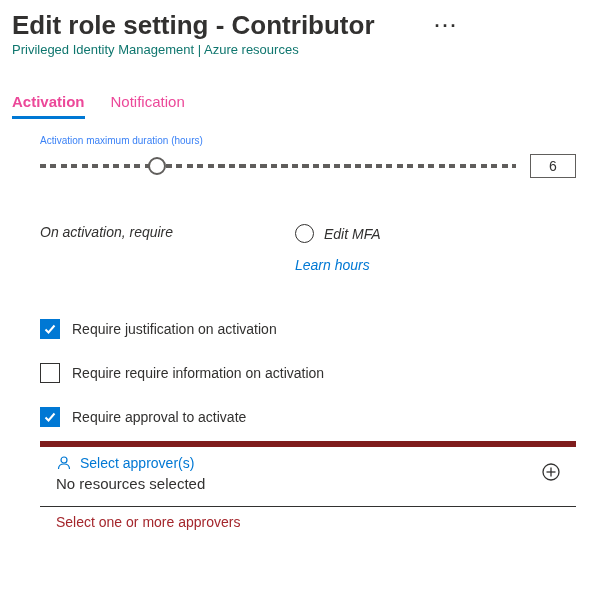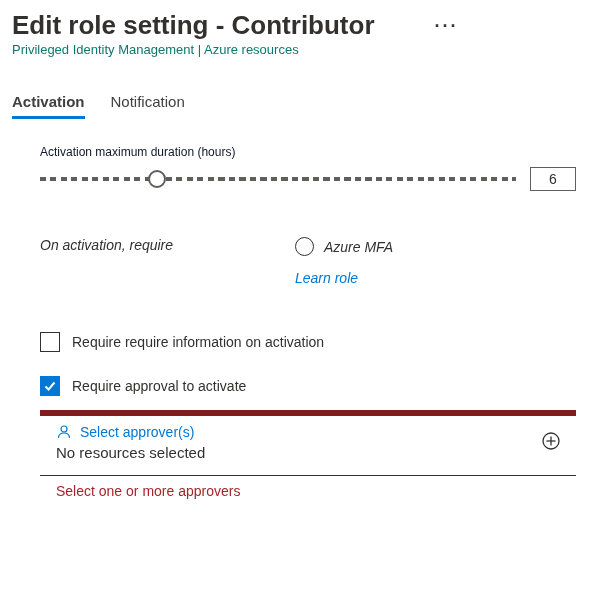--- a/index.html
+++ b/index.html
@@ -39,7 +39,7 @@
     margin-top: 36px;
     border-bottom: 0;
   }
-  .tab { font-size: 15px; color:#404040; padding-bottom:6px; cursor:pointer; }
+  .tab { font-size: 15px; color:#ec4899; padding-bottom:6px; cursor:pointer; }
   .tab.active { font-weight:600; border-bottom: 3px solid #0078D4; }
   .section { padding: 0 28px; }
   .label-row { margin-top: 26px; font-size: 12px; color:#0f172a; }

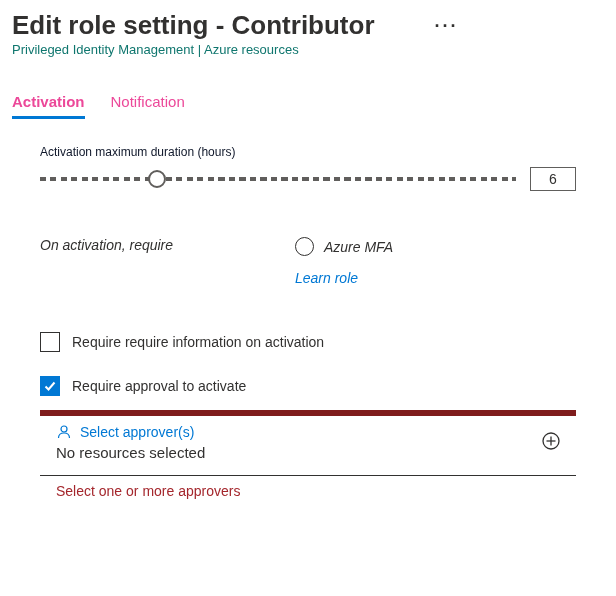--- a/index.html
+++ b/index.html
@@ -42,7 +42,7 @@
   .tab { font-size: 15px; color:#ec4899; padding-bottom:6px; cursor:pointer; }
   .tab.active { font-weight:600; border-bottom: 3px solid #0078D4; }
   .section { padding: 0 28px; }
-  .label-row { margin-top: 26px; font-size: 12px; color:#0f172a; }
+  .label-row { margin-top: 16px; font-size: 10px; color:#3b82f6; }
   .slider-row {
     display:flex;
     align-items:center;

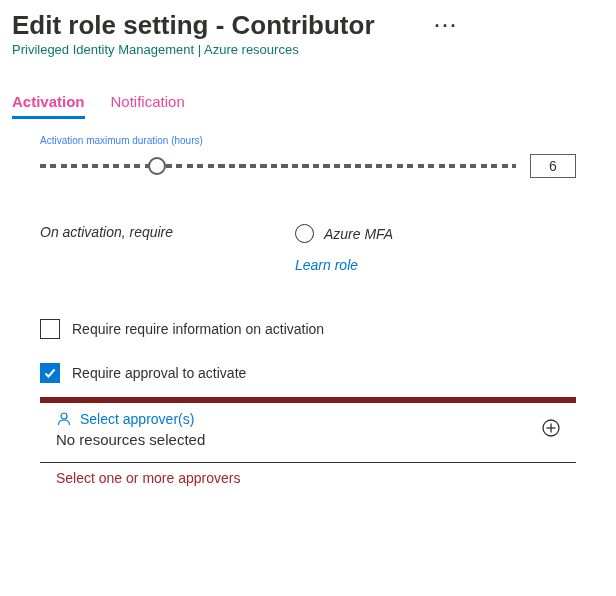--- a/index.html
+++ b/index.html
@@ -143,7 +143,7 @@
     <div class="radio-col">
       <div class="radio-item">
         <span class="radio-outer"></span>
-        <span>Azure MFA</span>
+        <span>Edit MFA</span>
       </div>
       <div class="learn-more">Learn role</div>
     </div>

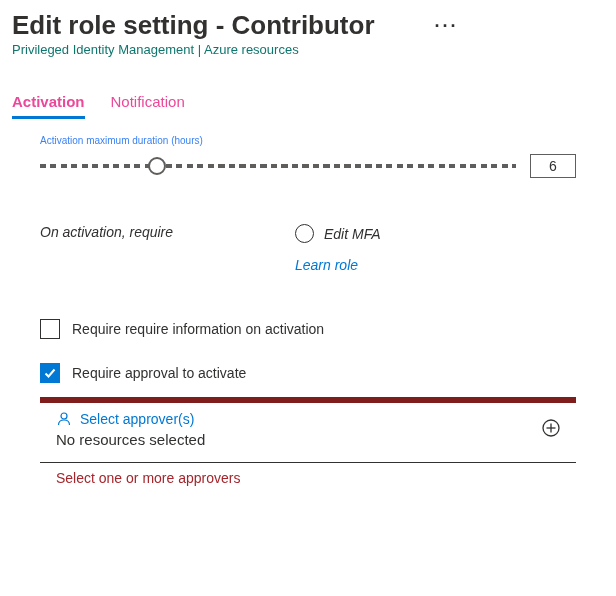--- a/index.html
+++ b/index.html
@@ -145,7 +145,7 @@
         <span class="radio-outer"></span>
         <span>Edit MFA</span>
       </div>
-      <div class="learn-more">Learn role</div>
+      <div class="learn-more">Learn hours</div>
     </div>
   </div>
 

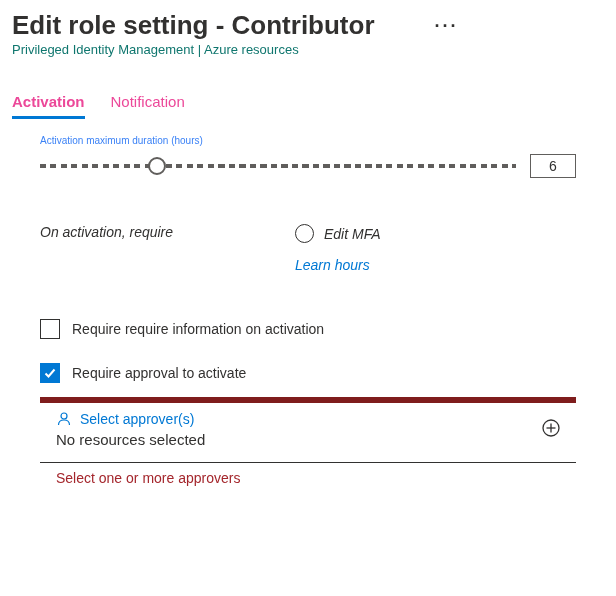--- a/index.html
+++ b/index.html
@@ -151,6 +151,14 @@
 
   <div class="checks">
     <div class="check-item">
+      <span class="checkbox checked">
+        <svg width="14" height="14" viewBox="0 0 14 14">
+            <polyline class="checkmark" points="2.5,7.5 5.5,10.5 11.5,3.5"></polyline>
+          </svg>
+      </span>
+      <span>Require justification on activation</span>
+    </div>
+    <div class="check-item">
       <span class="checkbox"></span>
       <span>Require require information on activation</span>
     </div>

